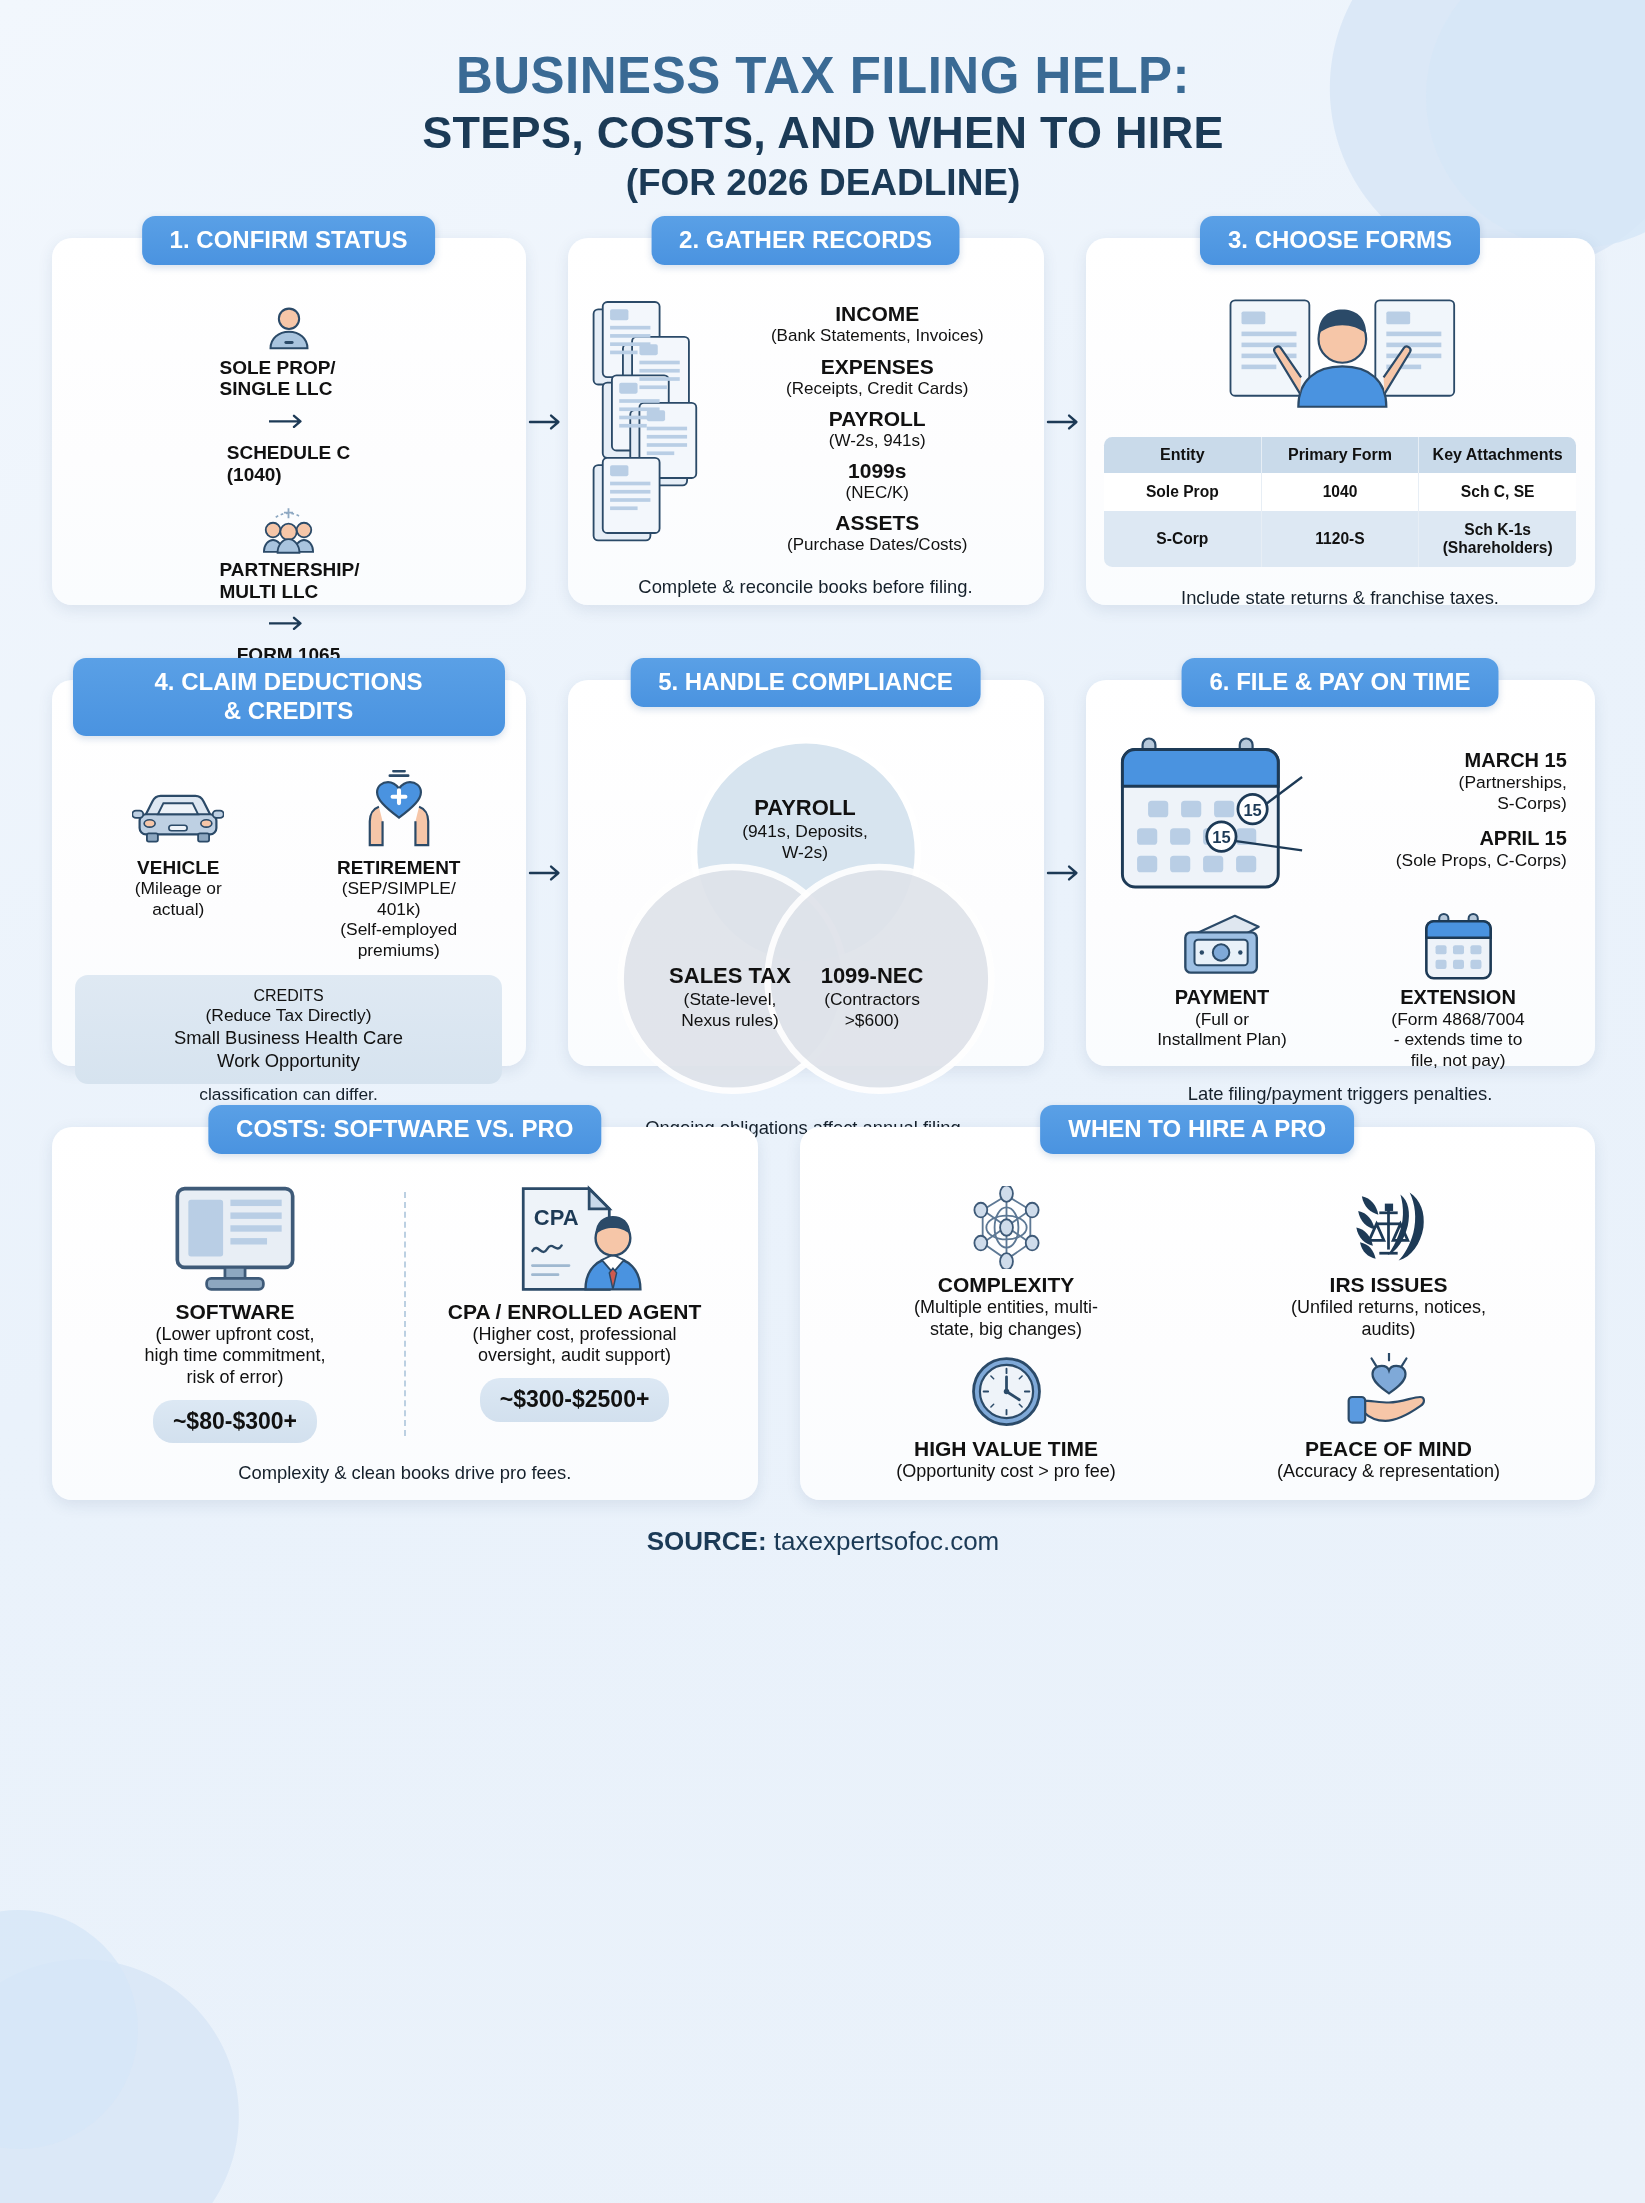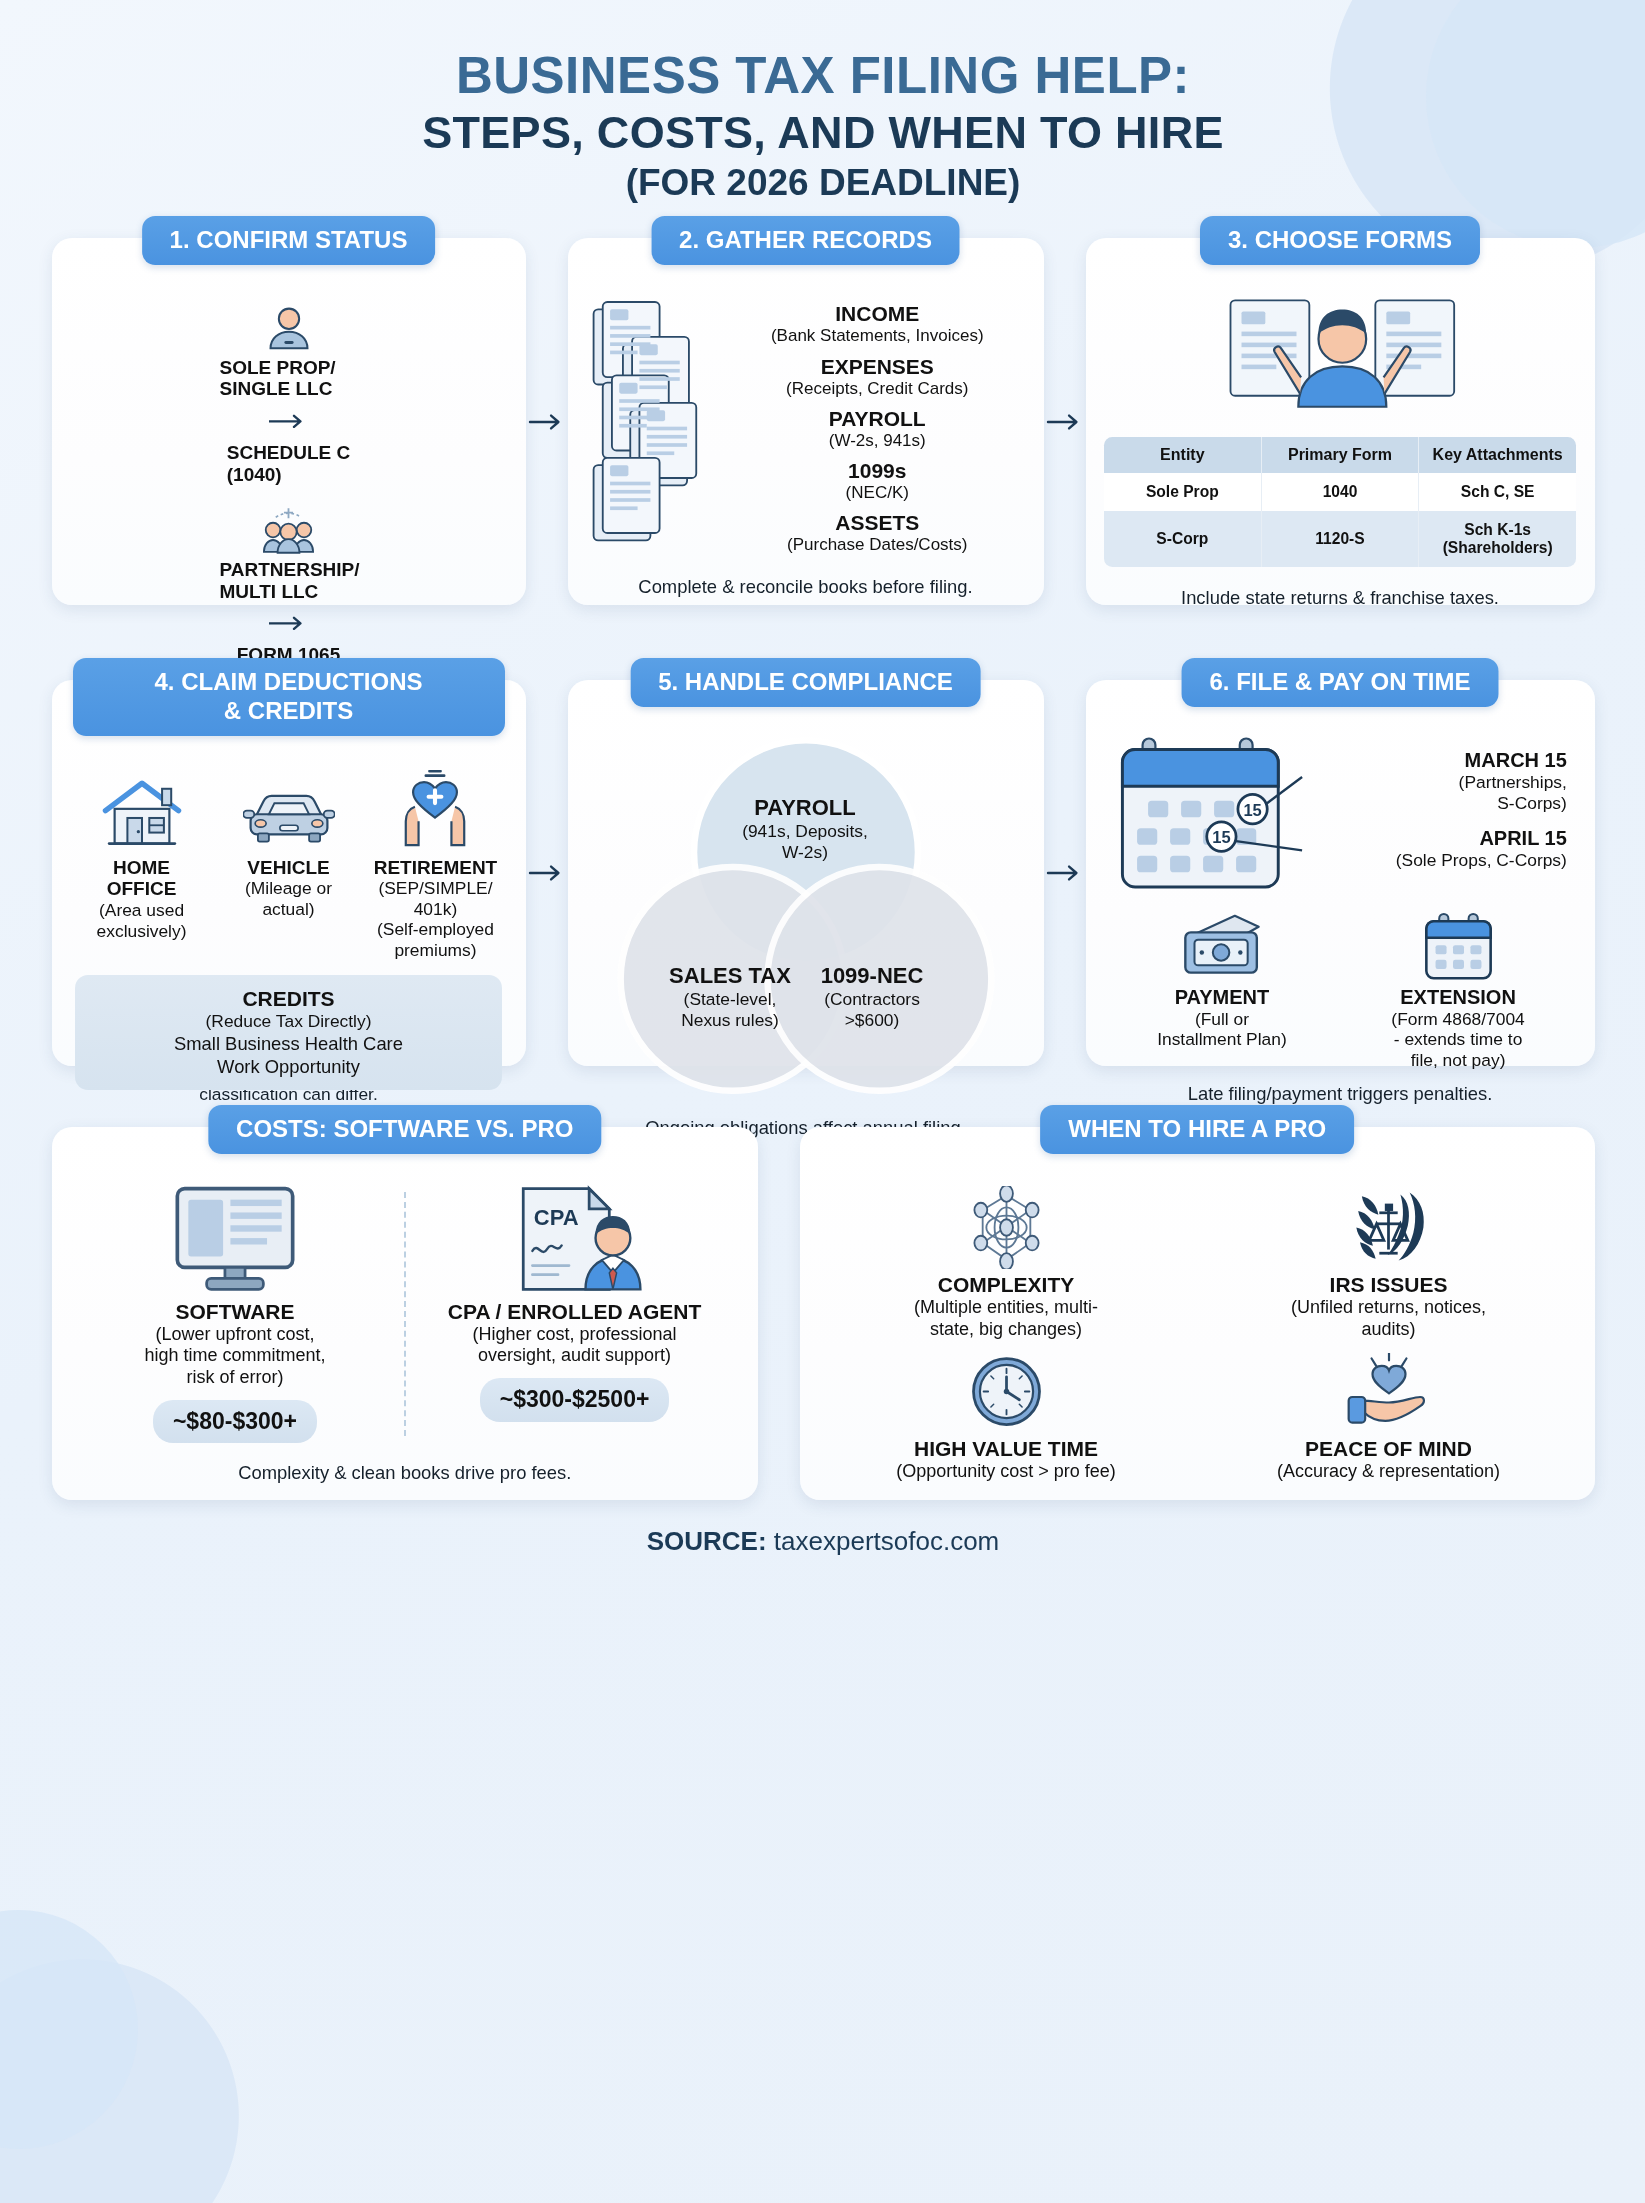--- a/index.html
+++ b/index.html
@@ -407,22 +407,6 @@
           <div class="c4-cols">
             <div class="c4-col">
               <div class="c4-ico">
-                <svg width="84" height="73" viewBox="0 0 92 80">
-                  <path d="M6 38L46 8l40 30" fill="none" stroke="#4a93e0" stroke-width="6" stroke-linecap="round" stroke-linejoin="round"></path>
-                  <rect x="16" y="36" width="60" height="38" fill="#eef3f9" stroke="#2b4a68" stroke-width="2.4"></rect>
-                  <rect x="68" y="14" width="10" height="18" fill="#c9d9ea" stroke="#2b4a68" stroke-width="2.2"></rect>
-                  <rect x="30" y="46" width="16" height="28" fill="#c9d9ea" stroke="#2b4a68" stroke-width="2.2"></rect>
-                  <circle cx="42" cy="61" r="1.8" fill="#2b4a68"></circle>
-                  <rect x="54" y="46" width="16" height="16" fill="#c9d9ea" stroke="#2b4a68" stroke-width="2.2"></rect>
-                  <path d="M54 54h16" stroke="#2b4a68" stroke-width="2"></path>
-                  <path d="M10 74h72" stroke="#2b4a68" stroke-width="3" stroke-linecap="round"></path>
-                </svg>
-              </div>
-              <div class="c4-h">HOME<br>OFFICE</div>
-              <div class="c4-s">(Area used<br>exclusively)</div>
-            </div>
-            <div class="c4-col">
-              <div class="c4-ico">
                 <svg width="92" height="64" viewBox="0 0 100 70">
                   <path d="M14 34l8-16c2-4 5-6 9-6h38c4 0 7 2 9 6l8 16" fill="#dde7f2" stroke="#2b4a68" stroke-width="2.4"></path>
                   <rect x="8" y="32" width="84" height="22" rx="7" fill="#bed0e3" stroke="#2b4a68" stroke-width="2.4"></rect>

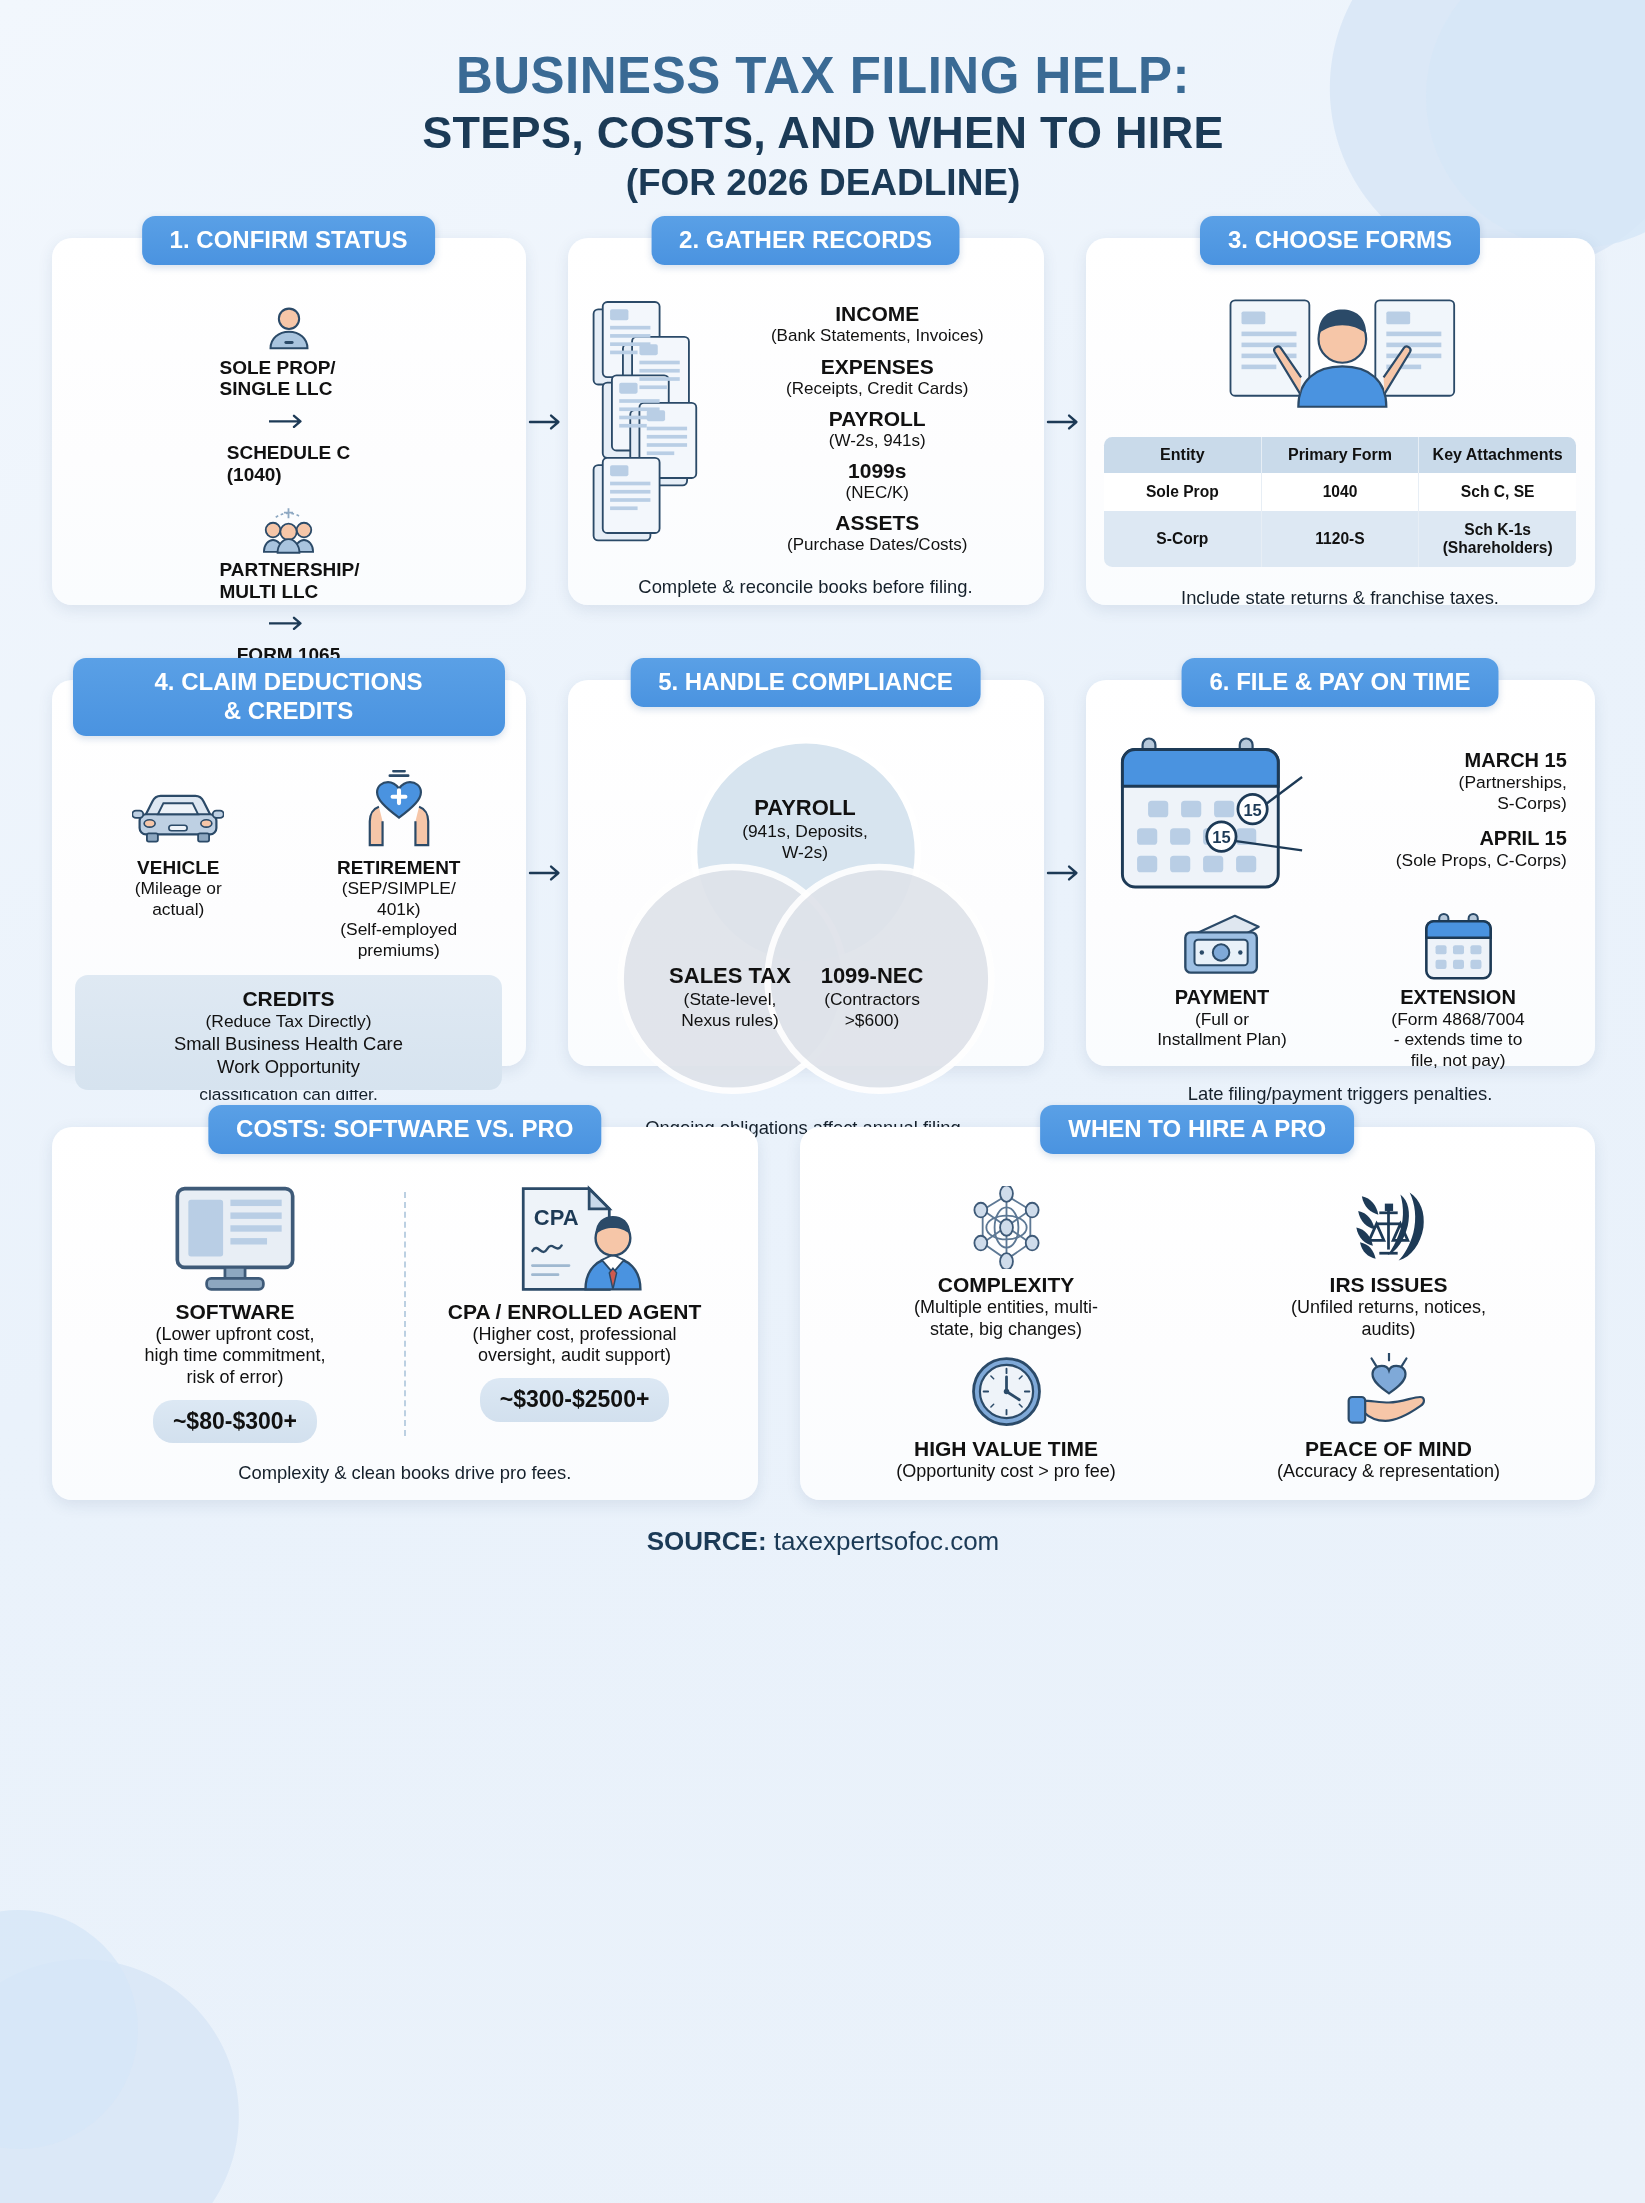--- a/index.html
+++ b/index.html
@@ -103,7 +103,7 @@
     margin: 14.7px 5.5px 0; background: linear-gradient(180deg,#dfe9f3,#d6e3ef);
     border-radius: 13px; padding: 12px 9.2px; text-align:center;
   }
-  .credits-h { font-size: 21px; font-weight: bold; color:#111; }
+  .credits-h { font-size: 16px; font-weight: normal; color:#111; }
   .credits-s { font-size: 17.4px; color:#111; }
   .credits-l { font-size: 18.4px; color:#111; line-height:1.25; }
 

